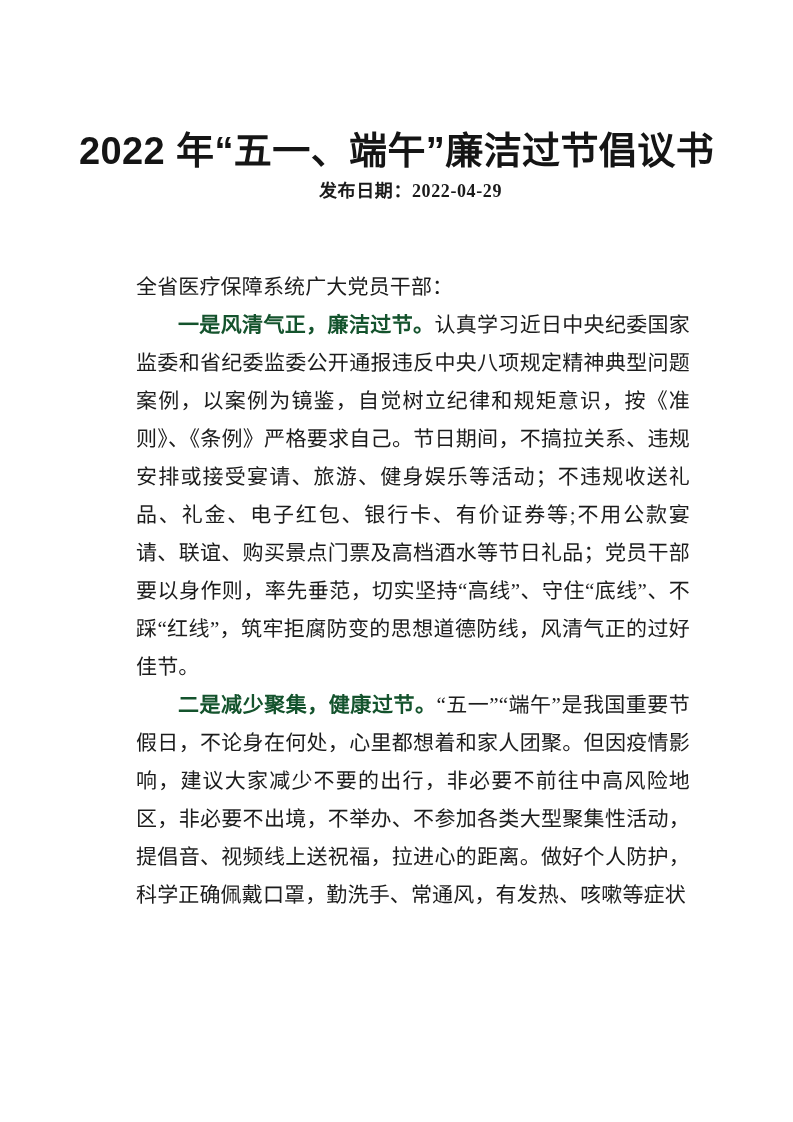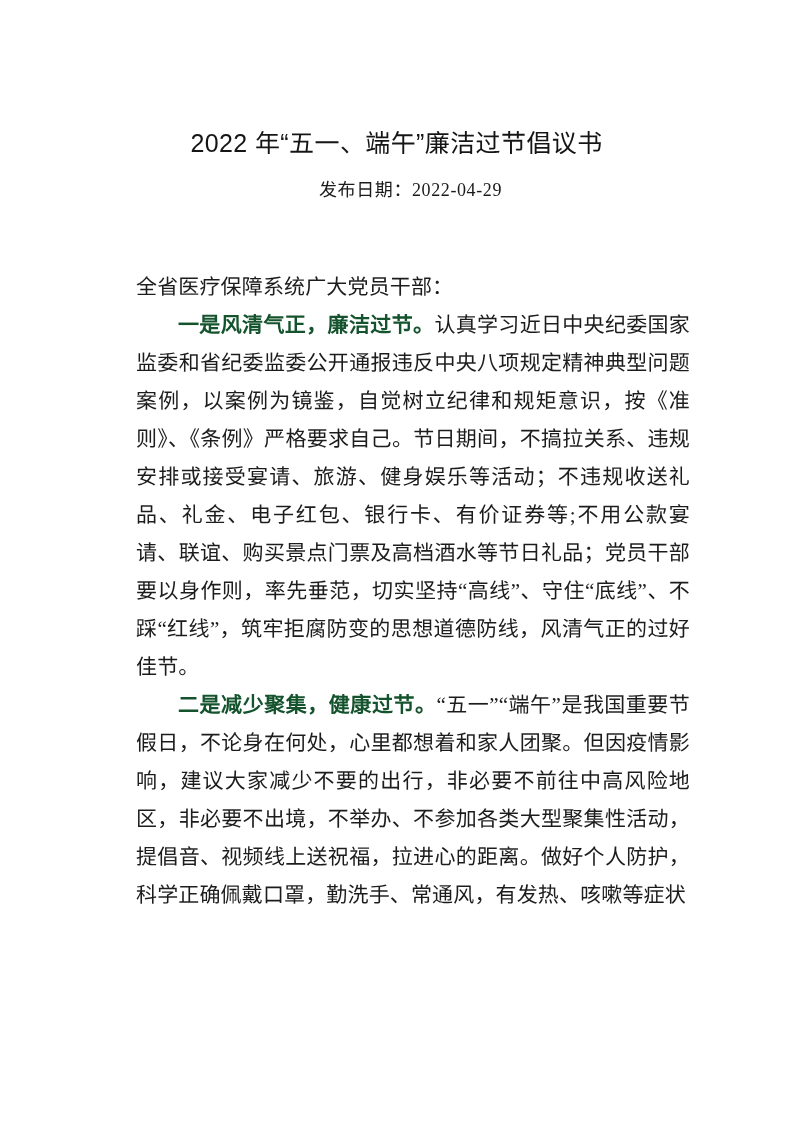--- a/index.html
+++ b/index.html
@@ -30,8 +30,8 @@
 
   .doc-title {
     font-family: "Liberation Sans", "DejaVu Sans", sans-serif;
-    font-size: 25px;
-    font-weight: 400;
+    font-size: 38px;
+    font-weight: 700;
     letter-spacing: 0.4px;
     color: #151515;
     line-height: 1.25;

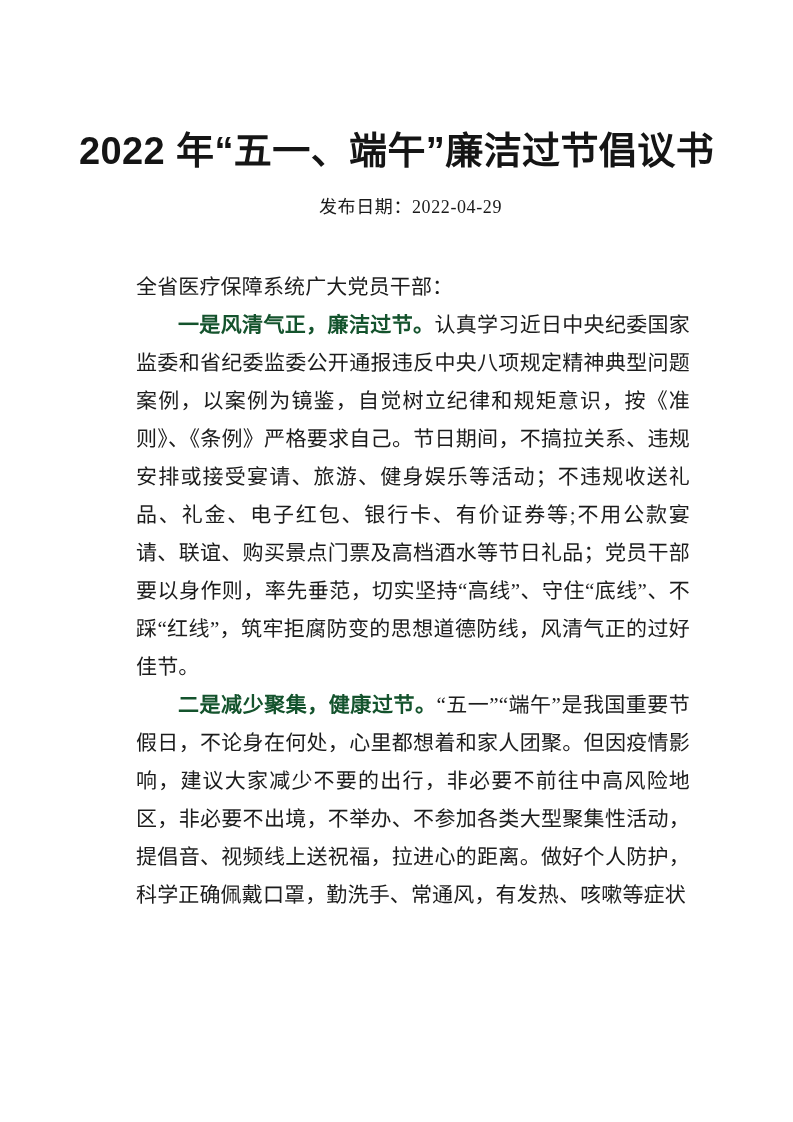--- a/index.html
+++ b/index.html
@@ -39,10 +39,10 @@
   }
 
   .doc-subtitle {
-    margin-top: 20px;
+    margin-top: 4px;
     font-family: "Liberation Serif", "DejaVu Serif", serif;
     font-size: 18px;
-    font-weight: 400;
+    font-weight: 700;
     letter-spacing: 0.6px;
     color: #1a1a1a;
     line-height: 1.3;

